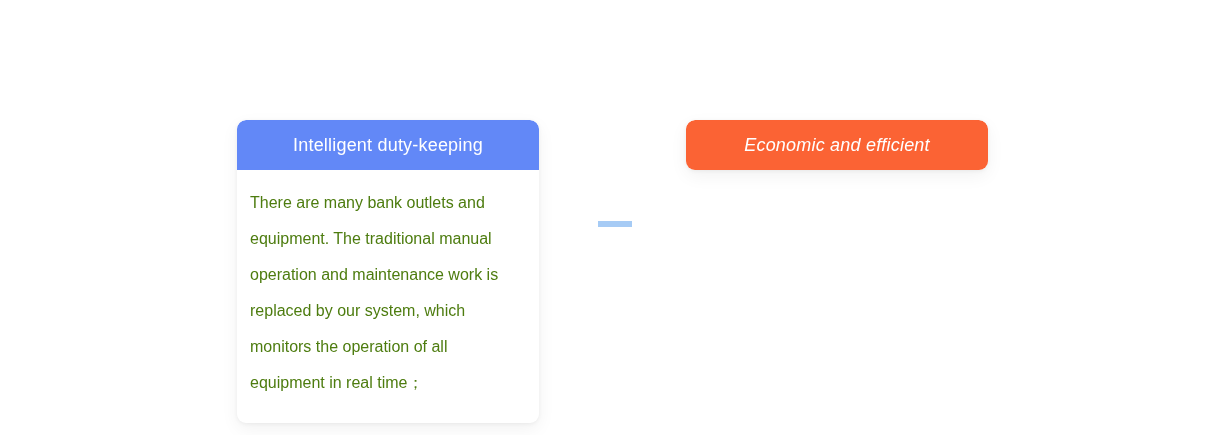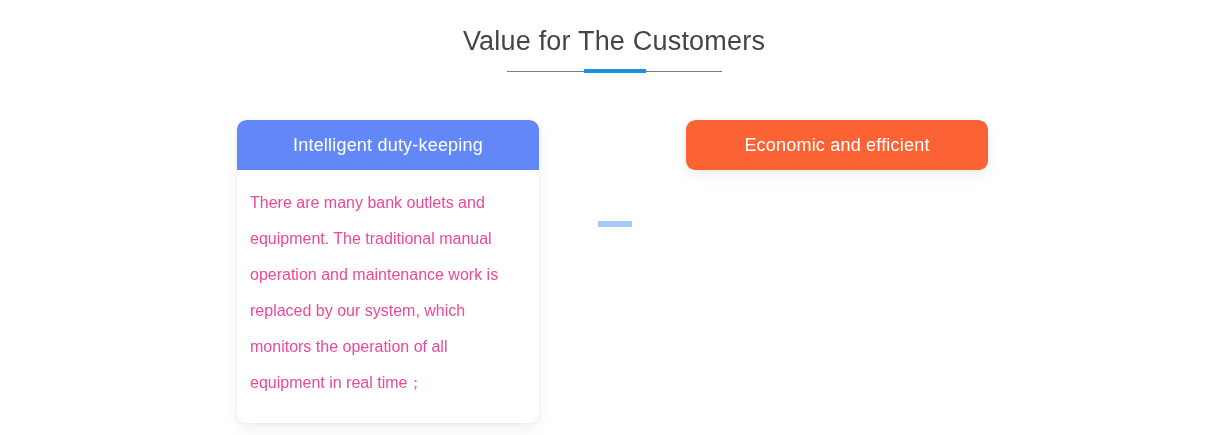--- a/index.html
+++ b/index.html
@@ -115,13 +115,6 @@
 
 <div class="page">
 
-  <div class="section-header">
-    <div class="section-title">Value for The Customers</div>
-    <div class="title-rule">
-      <div class="title-rule-base"></div>
-      <div class="title-rule-accent"></div>
-    </div>
-  </div>
 
   <div class="cards">
 

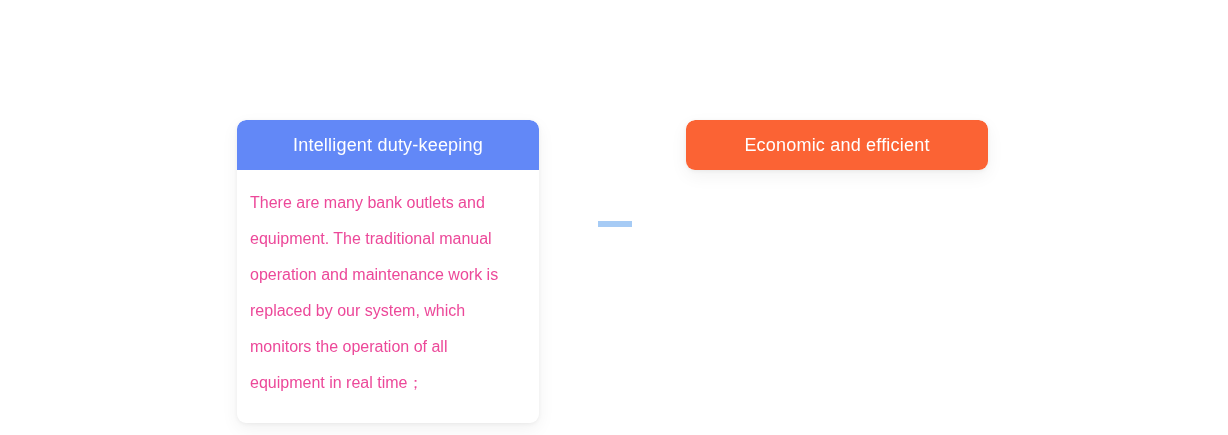--- a/index.html
+++ b/index.html
@@ -89,7 +89,7 @@
     white-space: nowrap;
   }
   .head-blue   { background: #6288f7; }
-  .head-orange { background: #fb6334; }
+  .head-orange { background: #fb6334; font-style: italic; }
 
   .card-body {
     padding: 15px 13px 22px 13px;

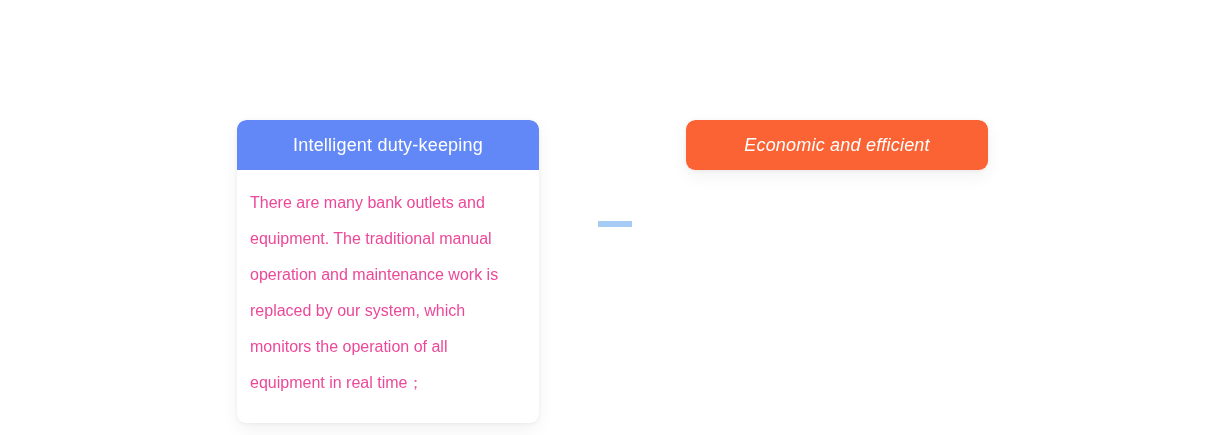--- a/index.html
+++ b/index.html
@@ -95,7 +95,7 @@
     padding: 15px 13px 22px 13px;
     font-size: 16px;
     line-height: 36px;
-    color: #ec4899;
+    color: #4d7c0f;
     text-align: left;
     word-break: normal;
   }

